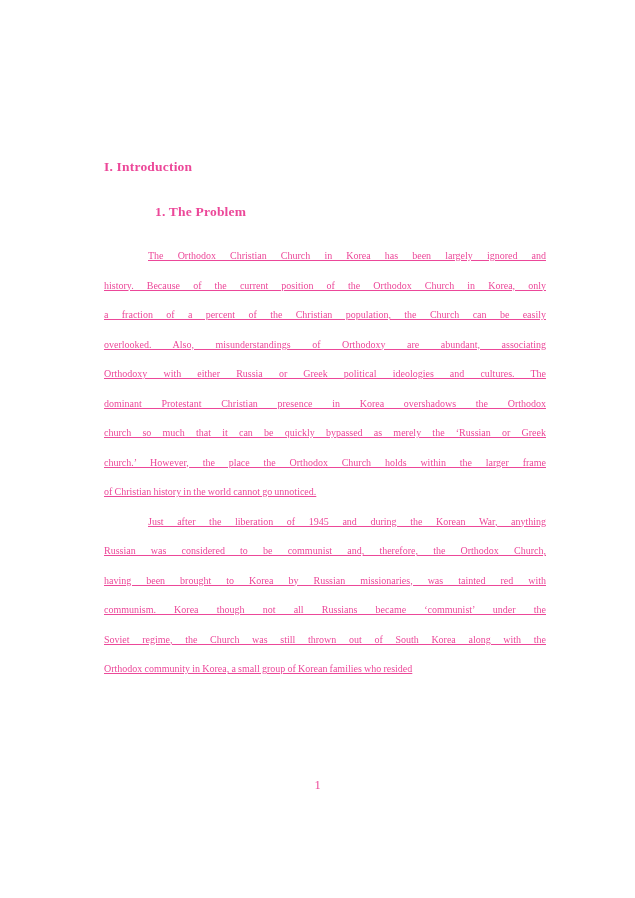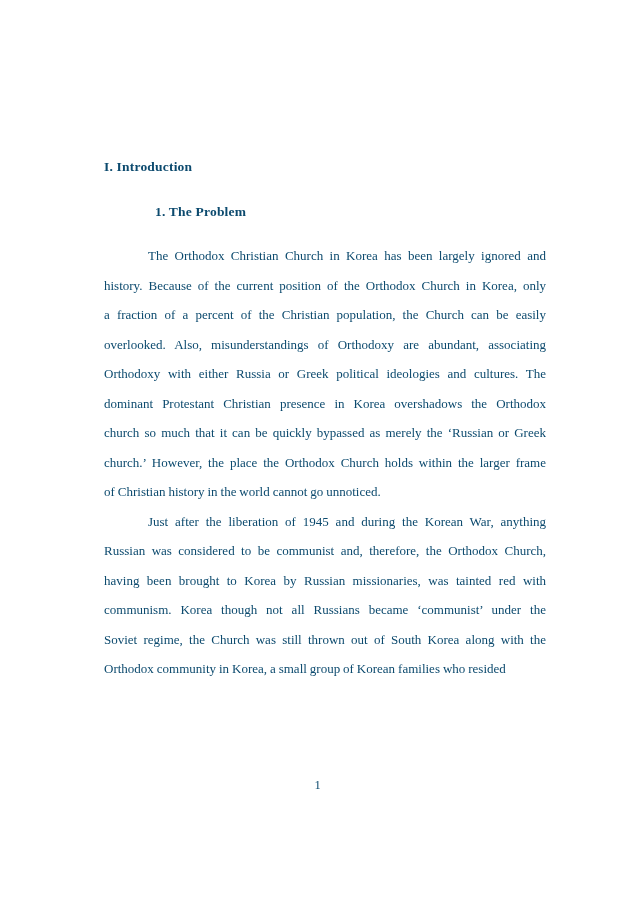--- a/index.html
+++ b/index.html
@@ -15,7 +15,7 @@
     background: #ffffff;
     overflow: hidden;
     font-family: "Liberation Serif", "DejaVu Serif", serif;
-    color: #0c4a6e;
+    color: #ec4899;
   }
   .section-heading {
     position: absolute;

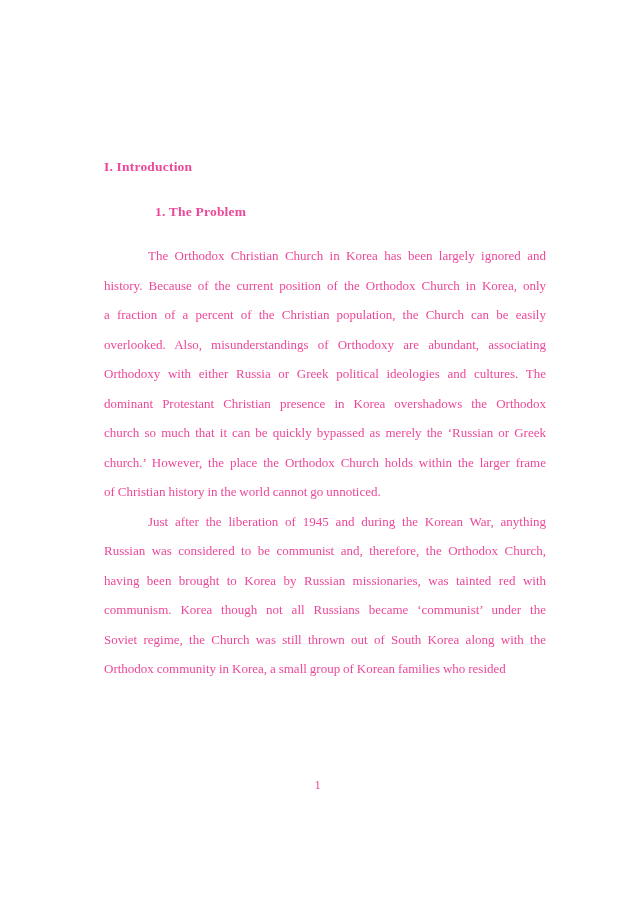--- a/index.html
+++ b/index.html
@@ -41,9 +41,10 @@
     top: 241px;
     left: 104px;
     width: 442px;
-    font-size: 13px;
+    font-size: 10px;
     line-height: 29.5px;
     word-spacing: -0.3px;
+    text-decoration: underline;
   }
   .paragraph {
     margin: 0;

